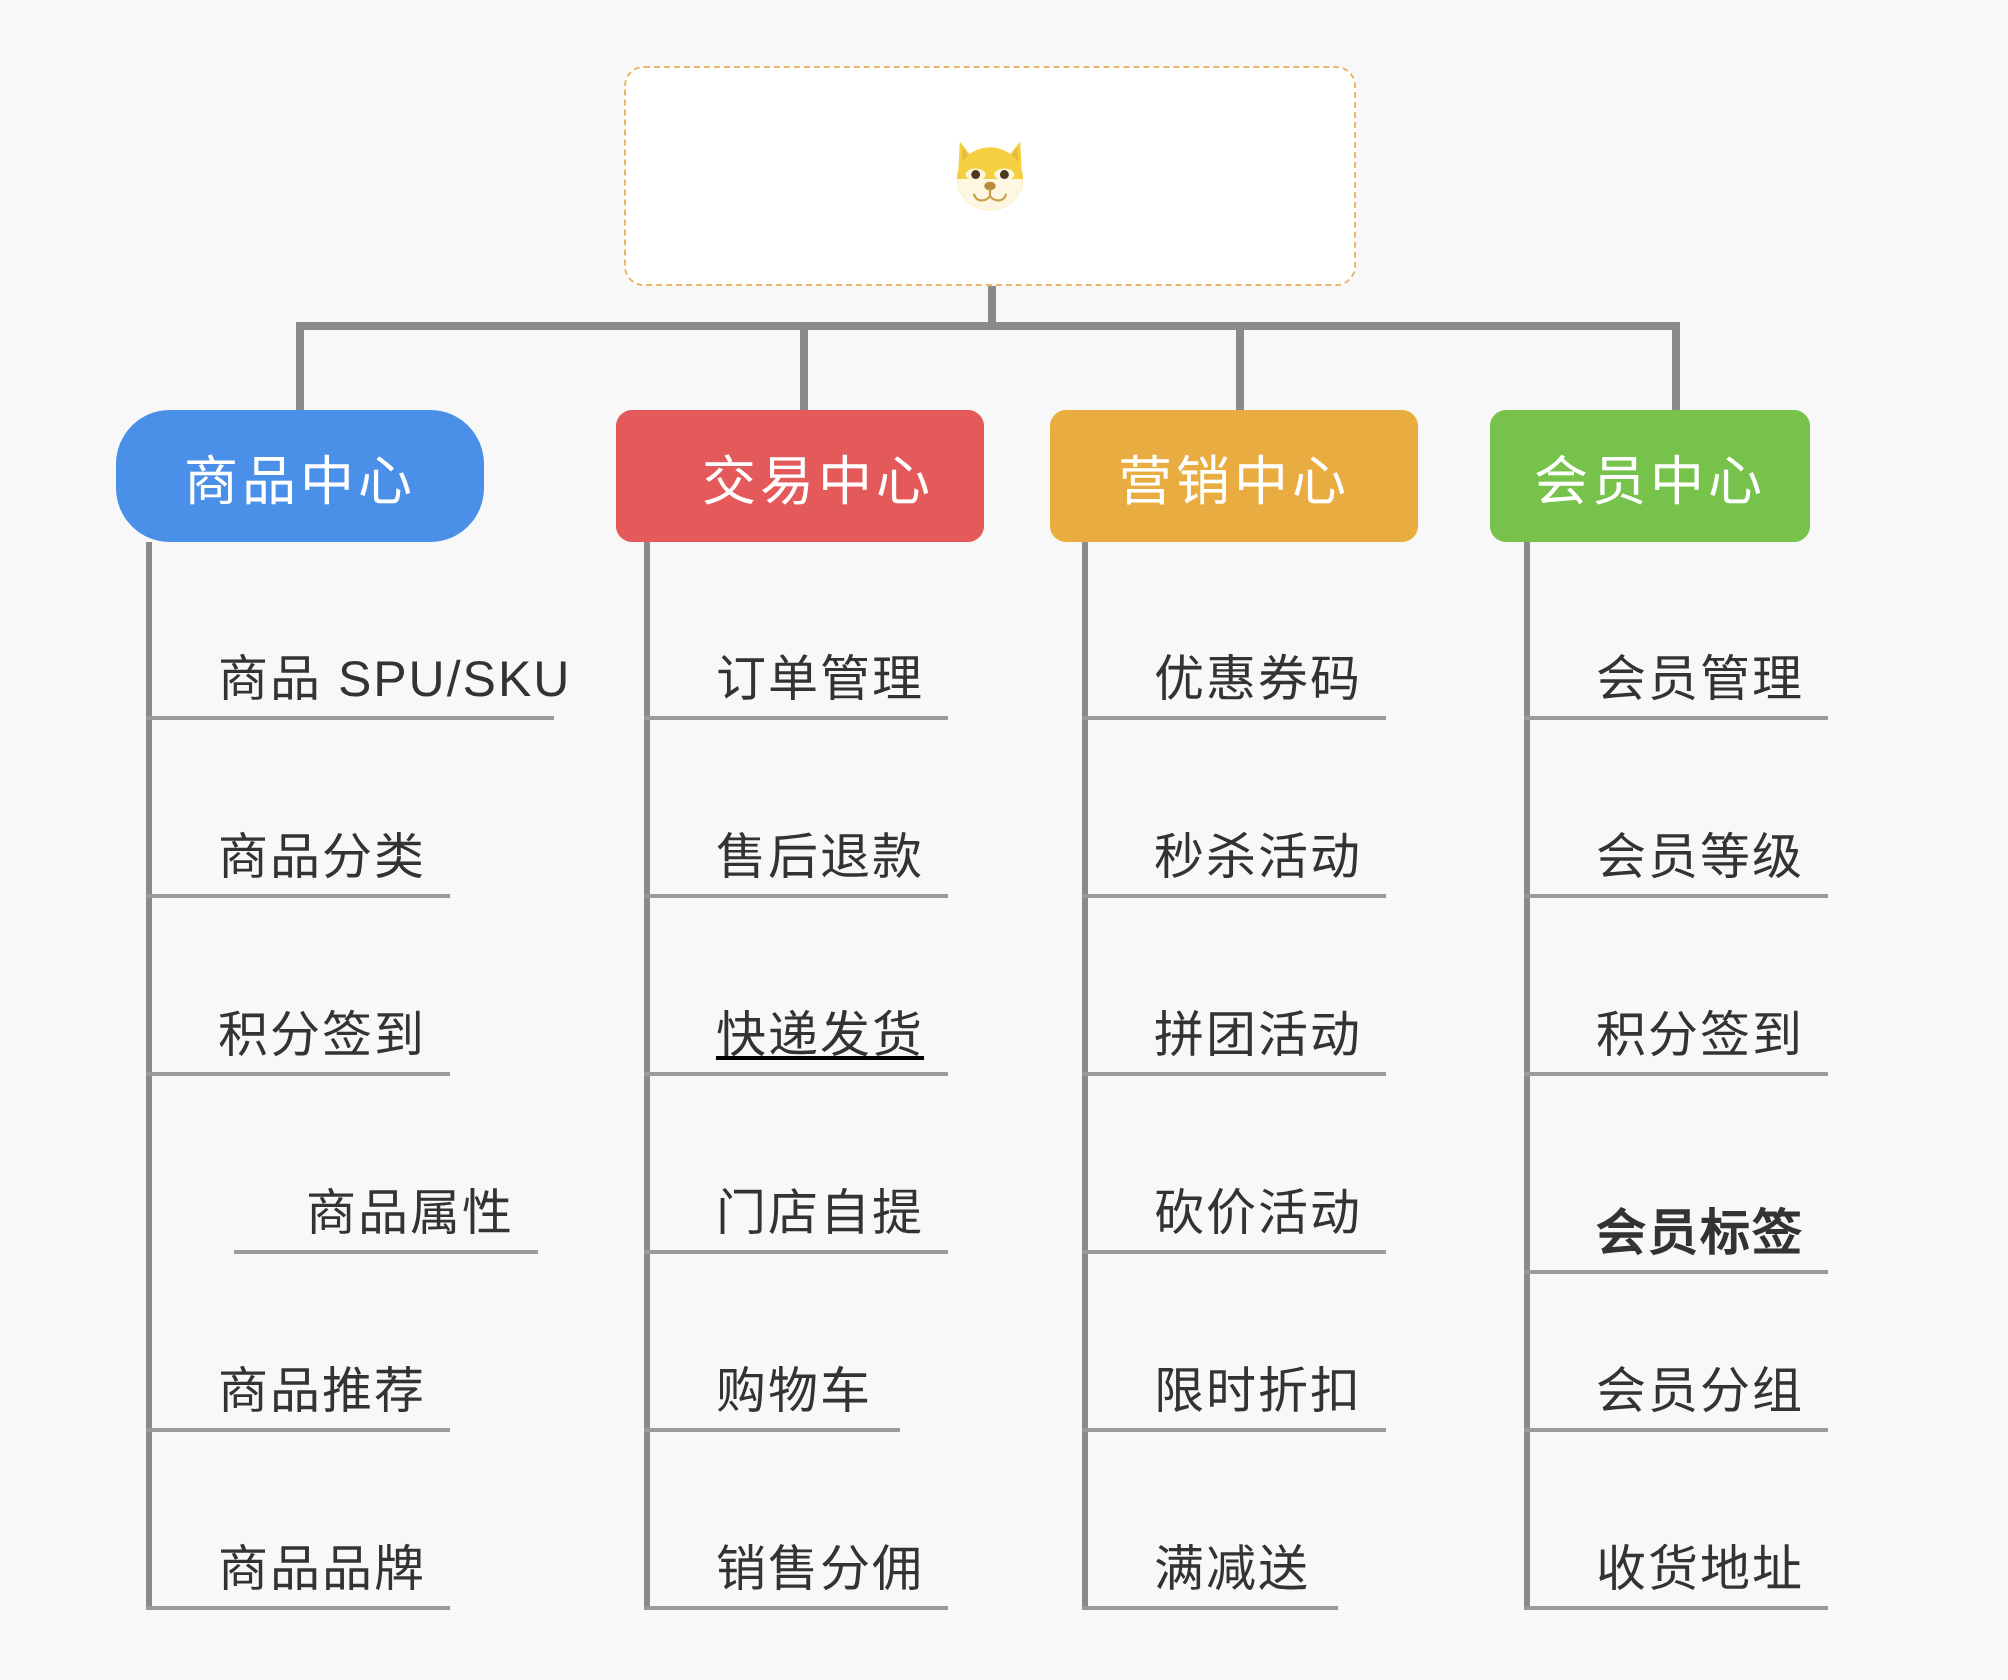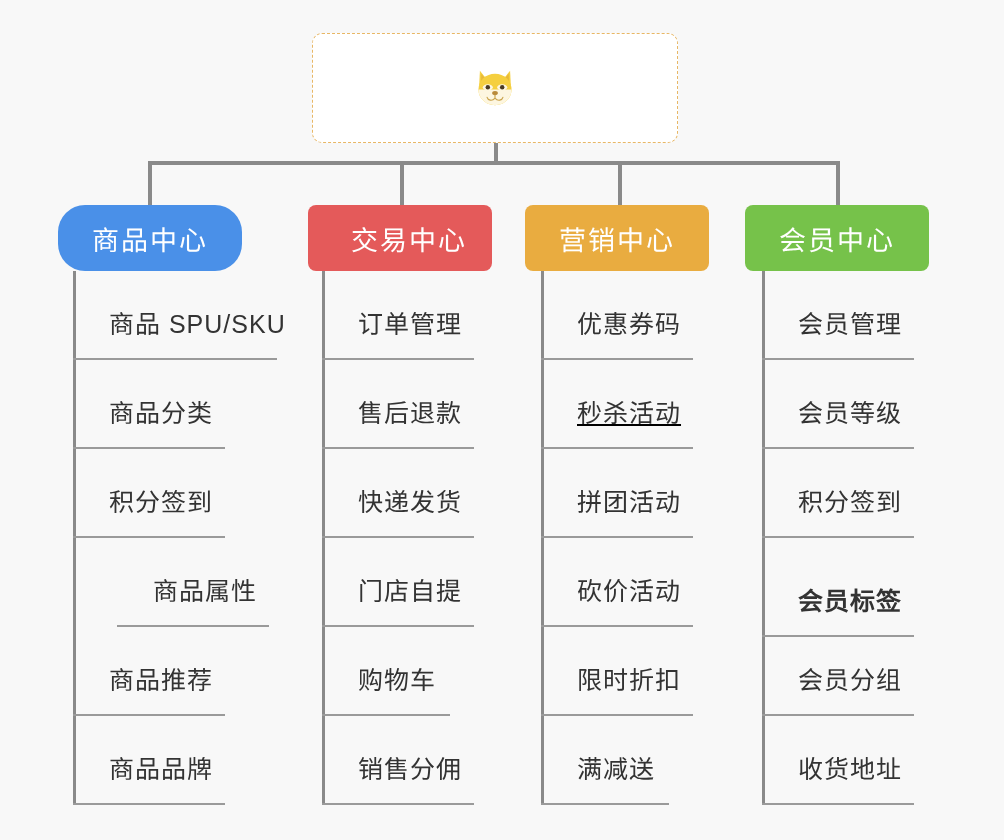--- a/index.html
+++ b/index.html
@@ -226,7 +226,7 @@
         </div>
       </div>
       <div class="conn conn-drop" style="left: 836px;"></div>
-      <div class="cat-box" style="left: 745px; width: 184px; background: rgb(118, 194, 74);">
+      <div class="cat-box" style="left: 745px; width: 160px; background: rgb(118, 194, 74);">
         <span>会员中心</span>
       </div>
       <div class="leaf-col" style="left: 762px; height: 534px;">

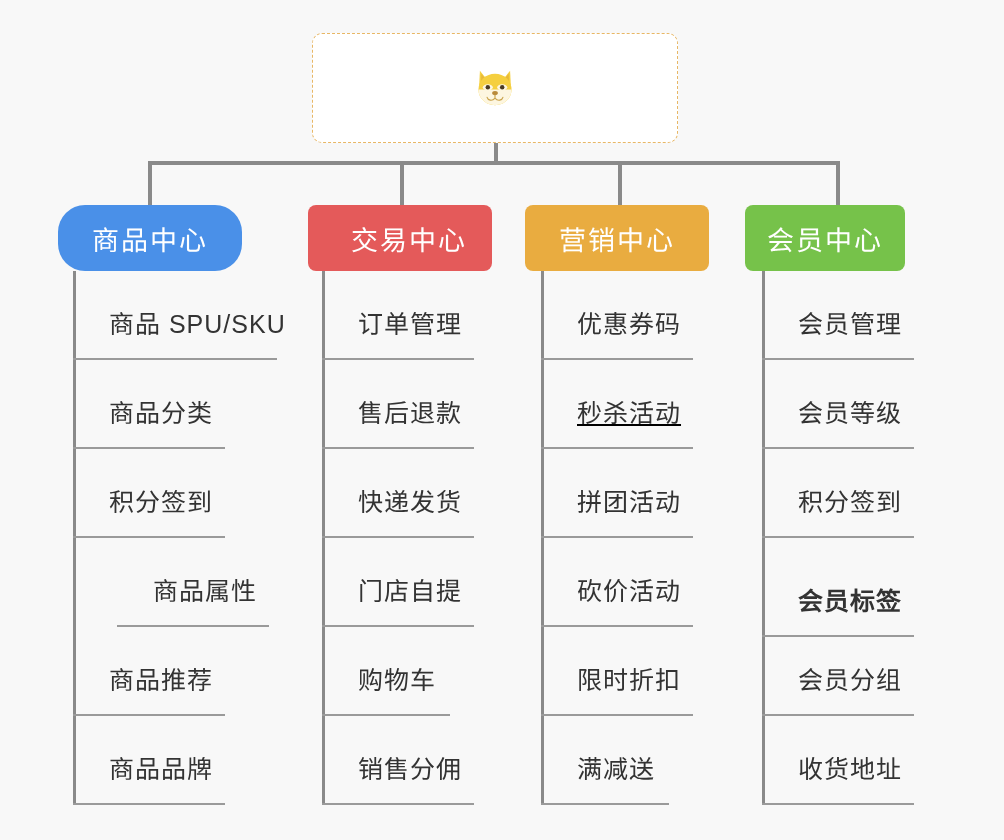--- a/index.html
+++ b/index.html
@@ -112,7 +112,7 @@
     align-items: flex-end;
     box-sizing: border-box;
     border-bottom: 2px solid #9a9a9a;
-    padding: 0 0 20px 36px;
+    padding: 0 0 4px 36px;
   }
   .leaf-label {
     font-size: 25px;

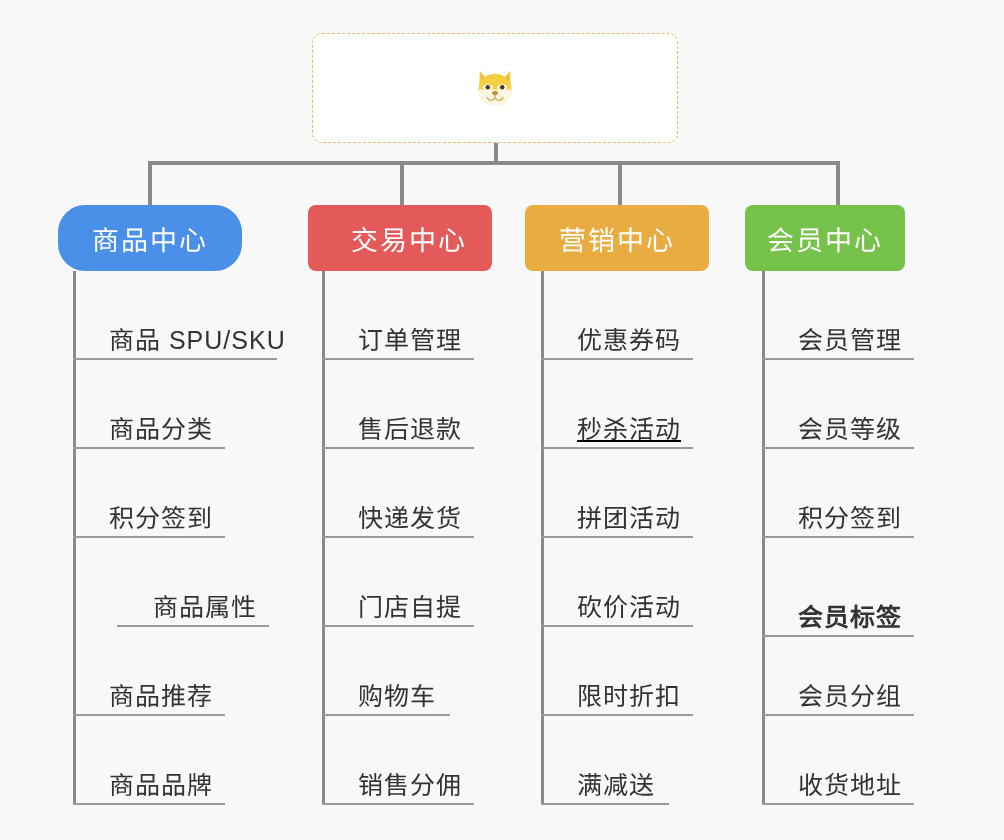--- a/index.html
+++ b/index.html
@@ -209,7 +209,7 @@
         <div class="leaf-item" style="top: 0px; width: 152px;">
           <span class="leaf-label">优惠券码</span>
         </div>
-        <div class="leaf-item" style="top: 89px; width: 152px; text-decoration: underline;">
+        <div class="leaf-item" style="top: 89px; width: 152px;">
           <span class="leaf-label">秒杀活动</span>
         </div>
         <div class="leaf-item" style="top: 178px; width: 152px;">

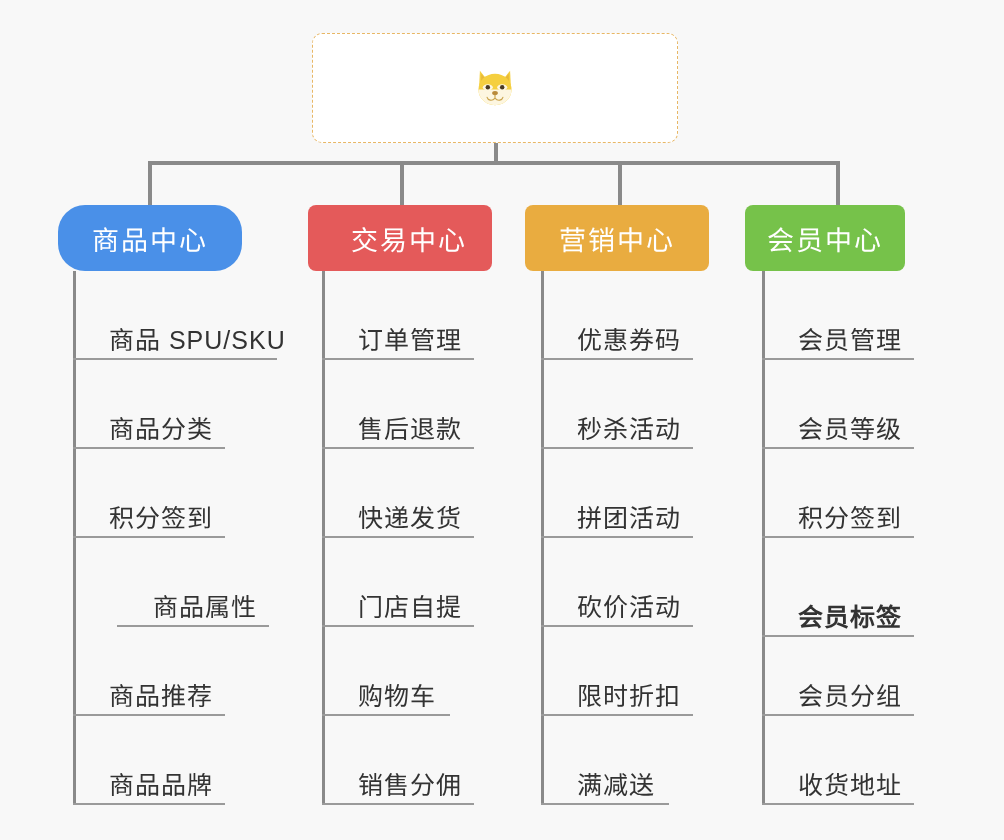--- a/index.html
+++ b/index.html
@@ -187,7 +187,7 @@
         <div class="leaf-item" style="top: 89px; width: 152px;">
           <span class="leaf-label">售后退款</span>
         </div>
-        <div class="leaf-item" style="top: 178px; width: 152px;">
+        <div class="leaf-item" style="top: 178px; width: 152px; text-decoration: underline;">
           <span class="leaf-label">快递发货</span>
         </div>
         <div class="leaf-item" style="top: 267px; width: 152px;">

